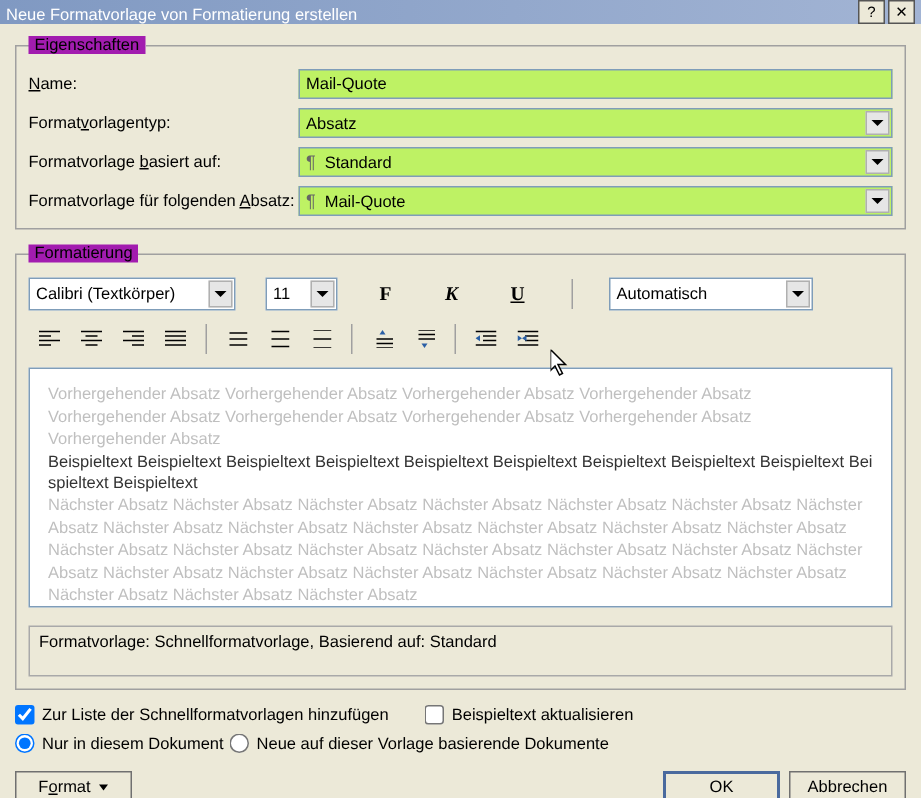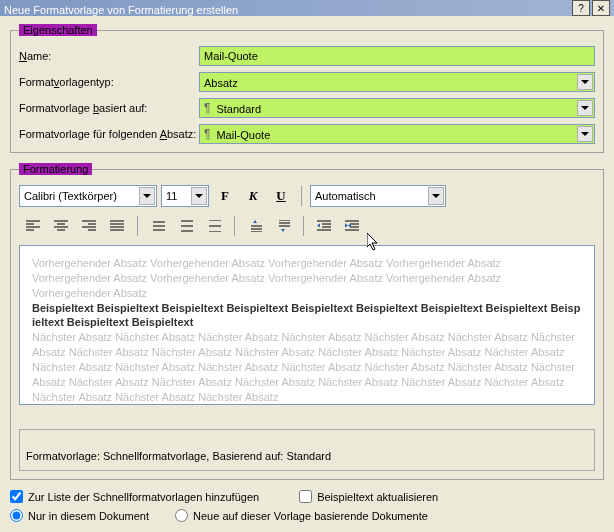--- a/index.html
+++ b/index.html
@@ -19,7 +19,7 @@
 .combo .arrow{position:absolute;right:1px;top:1px;width:16px;height:16px;background:#e6e6e6;border:1px solid #b0b0b0;display:flex;align-items:center;justify-content:center}
 .combo .arrow::after{content:"";border-left:4px solid transparent;border-right:4px solid transparent;border-top:4px solid #000}
 .pilcrow{color:#666;margin-right:6px;font-size:12px}
-.toolbar{display:flex;align-items:center;gap:4px;margin-bottom:8px}
+.toolbar{display:flex;align-items:center;gap:20px;margin-bottom:8px}
 .tcombo{height:22px;border:1px solid #7f9db9;background:#fff;display:flex;align-items:center;padding:0 18px 0 4px;position:relative}
 .tcombo .arrow{position:absolute;right:1px;top:1px;width:16px;height:18px;background:#e6e6e6;border:1px solid #b0b0b0;display:flex;align-items:center;justify-content:center}
 .tcombo .arrow::after{content:"";border-left:4px solid transparent;border-right:4px solid transparent;border-top:4px solid #000}

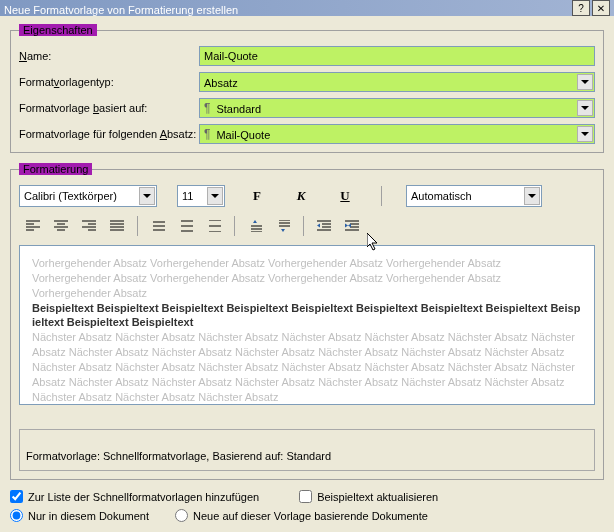--- a/index.html
+++ b/index.html
@@ -26,7 +26,7 @@
 .tbtn{width:24px;height:22px;border:1px solid transparent;display:flex;align-items:center;justify-content:center;cursor:default}
 .sep{width:1px;height:20px;background:#a0a0a0;margin:0 4px}
 .toolbar-row2{display:flex;align-items:center;gap:4px;margin-bottom:8px;padding-left:2px}
-.preview{border:1px solid #7f9db9;background:#fff;height:160px;padding:10px 12px;overflow:hidden;margin-bottom:24px;font-size:10px;line-height:1.35}
+.preview{border:1px solid #7f9db9;background:#fff;height:160px;padding:10px 12px;overflow:hidden;margin-bottom:12px;font-size:10px;line-height:1.35}
 .prev-gray{color:#bfbfbf}
 .prev-bold{color:#333;font-weight:bold;word-break:break-all}
 .statusbox{border:1px solid #a9a9a9;background:#ece9d8;padding:20px 6px;height:34px}

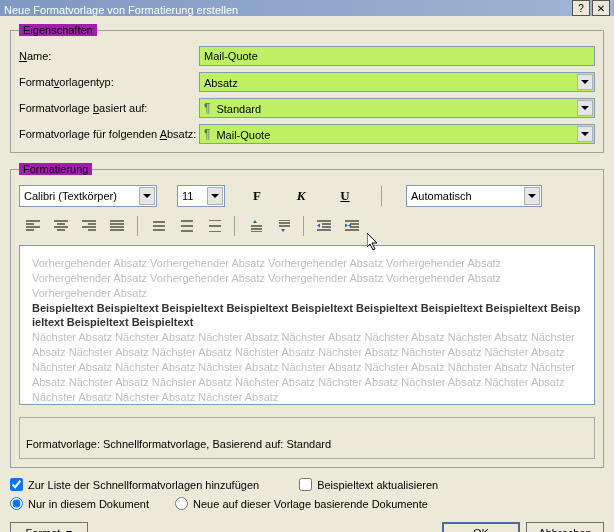--- a/index.html
+++ b/index.html
@@ -28,7 +28,7 @@
 .toolbar-row2{display:flex;align-items:center;gap:4px;margin-bottom:8px;padding-left:2px}
 .preview{border:1px solid #7f9db9;background:#fff;height:160px;padding:10px 12px;overflow:hidden;margin-bottom:12px;font-size:10px;line-height:1.35}
 .prev-gray{color:#bfbfbf}
-.prev-bold{color:#333;font-weight:bold;word-break:break-all}
+.prev-bold{color:#333;font-weight:normal;word-break:break-all}
 .statusbox{border:1px solid #a9a9a9;background:#ece9d8;padding:20px 6px;height:34px}
 .checkrow{display:flex;gap:40px;margin-bottom:6px}
 .checkrow label,.radiorow label{display:flex;align-items:center;gap:5px}

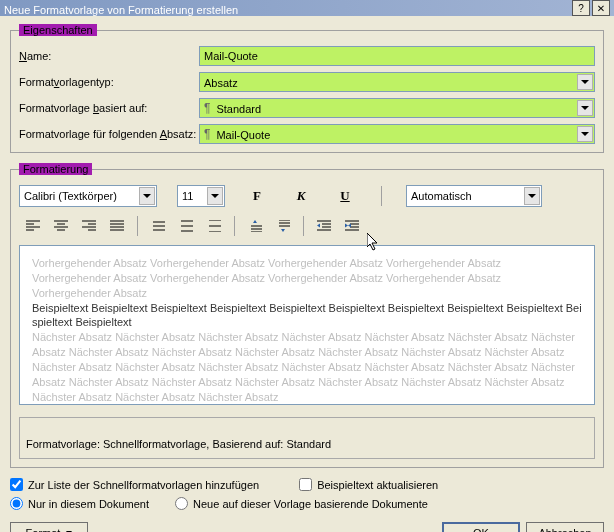--- a/index.html
+++ b/index.html
@@ -29,7 +29,7 @@
 .preview{border:1px solid #7f9db9;background:#fff;height:160px;padding:10px 12px;overflow:hidden;margin-bottom:12px;font-size:10px;line-height:1.35}
 .prev-gray{color:#bfbfbf}
 .prev-bold{color:#333;font-weight:normal;word-break:break-all}
-.statusbox{border:1px solid #a9a9a9;background:#ece9d8;padding:20px 6px;height:34px}
+.statusbox{border:1px solid #a9a9a9;background:#ece9d8;padding:4px 6px;height:34px}
 .checkrow{display:flex;gap:40px;margin-bottom:6px}
 .checkrow label,.radiorow label{display:flex;align-items:center;gap:5px}
 .radiorow{display:flex;align-items:center;gap:26px;margin-bottom:12px}

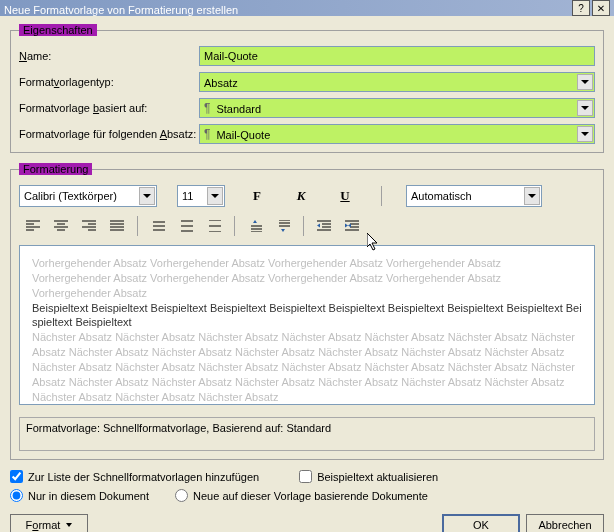--- a/index.html
+++ b/index.html
@@ -30,7 +30,7 @@
 .prev-gray{color:#bfbfbf}
 .prev-bold{color:#333;font-weight:normal;word-break:break-all}
 .statusbox{border:1px solid #a9a9a9;background:#ece9d8;padding:4px 6px;height:34px}
-.checkrow{display:flex;gap:40px;margin-bottom:6px}
+.checkrow{display:flex;gap:24px;margin-bottom:6px}
 .checkrow label,.radiorow label{display:flex;align-items:center;gap:5px}
 .radiorow{display:flex;align-items:center;gap:26px;margin-bottom:12px}
 .buttons{display:flex;align-items:center}

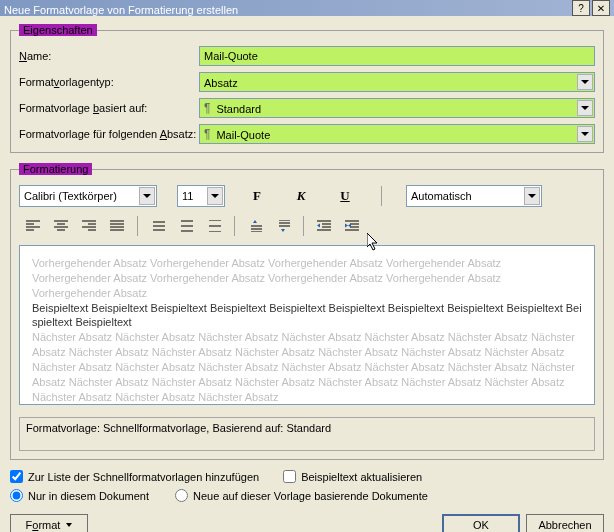--- a/index.html
+++ b/index.html
@@ -32,7 +32,7 @@
 .statusbox{border:1px solid #a9a9a9;background:#ece9d8;padding:4px 6px;height:34px}
 .checkrow{display:flex;gap:24px;margin-bottom:6px}
 .checkrow label,.radiorow label{display:flex;align-items:center;gap:5px}
-.radiorow{display:flex;align-items:center;gap:26px;margin-bottom:12px}
+.radiorow{display:flex;align-items:center;gap:4px;margin-bottom:12px}
 .buttons{display:flex;align-items:center}
 .btn-std{min-width:78px;height:22px;border:1px solid #707070;background:#ece9d8;padding:0 8px;cursor:default;display:flex;align-items:center;justify-content:center}
 .btn-std.default{border:2px solid #4a6a9e}

